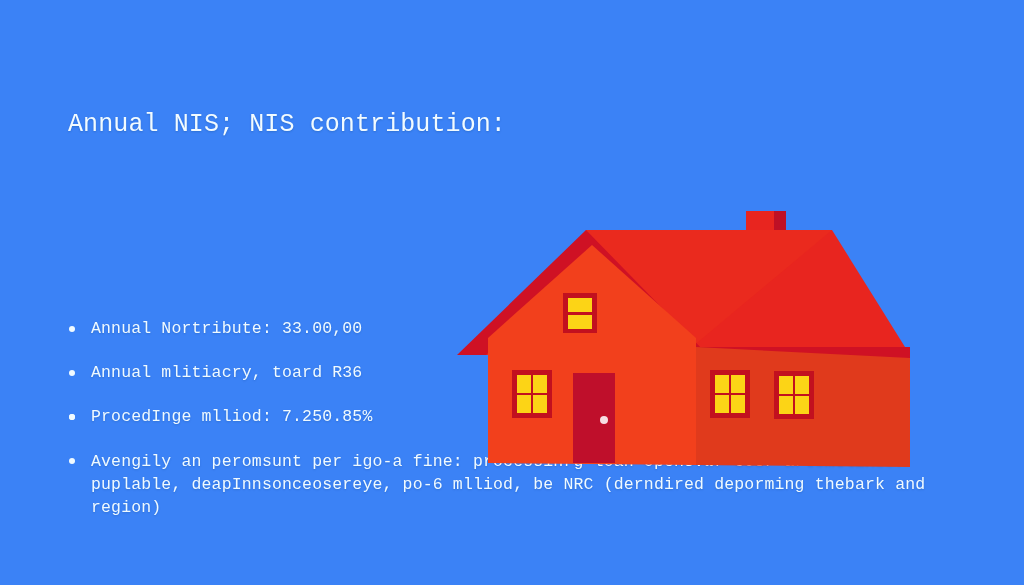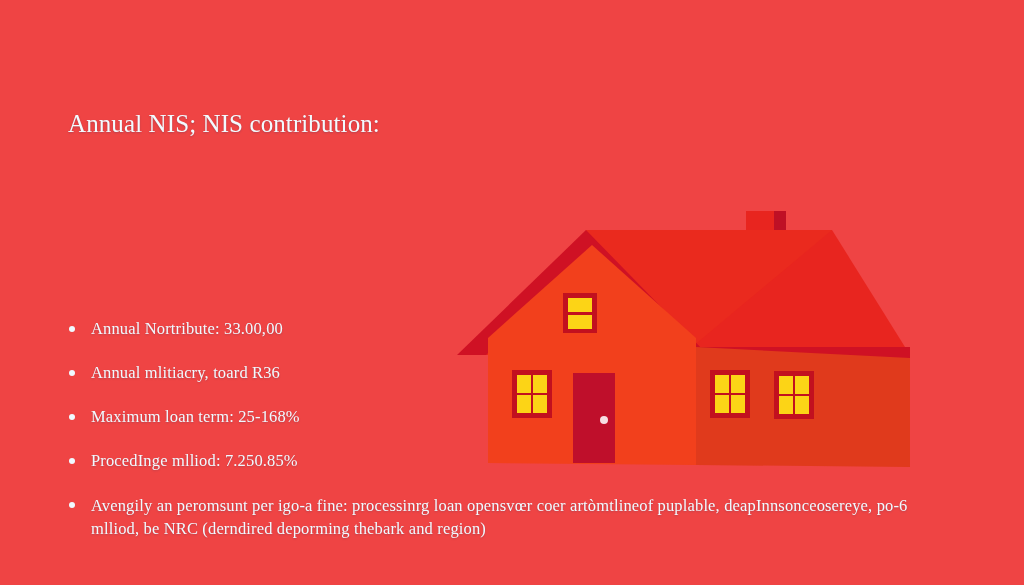--- a/index.html
+++ b/index.html
@@ -12,8 +12,8 @@
     width: 1024px;
     height: 585px;
     overflow: hidden;
-    background: #ef4444;
-    font-family: Liberation Serif, serif;
+    background: #3b82f6;
+    font-family: Liberation Mono, monospace;
     -webkit-font-smoothing: antialiased;
   }
 

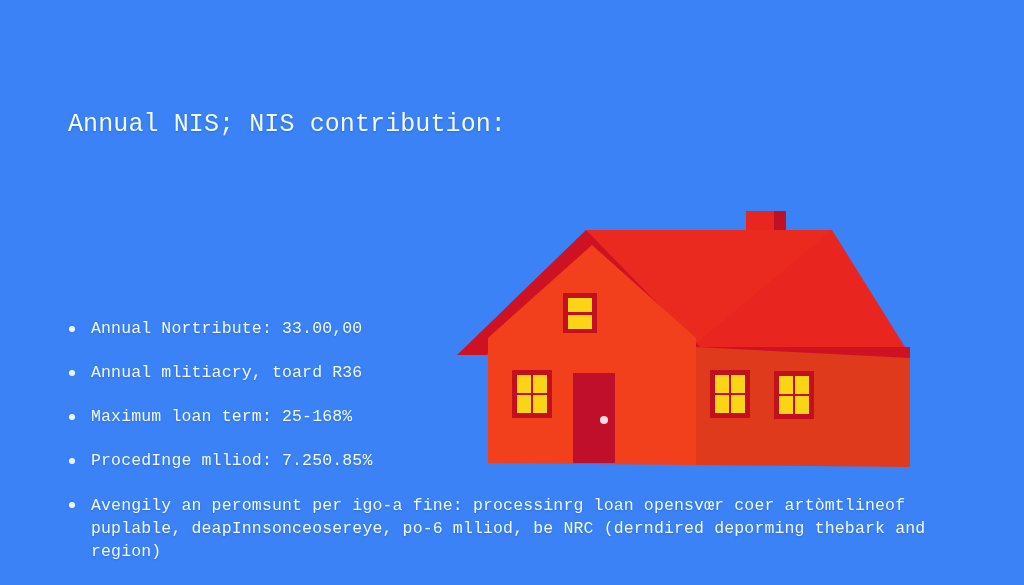--- a/index.html
+++ b/index.html
@@ -89,7 +89,6 @@
     </div>
     <div class="bullet">
       <span class="dot"></span>
-      <span>Maximum loan term: 25-168%</span>
     </div>
     <div class="bullet">
       <span class="dot"></span>

